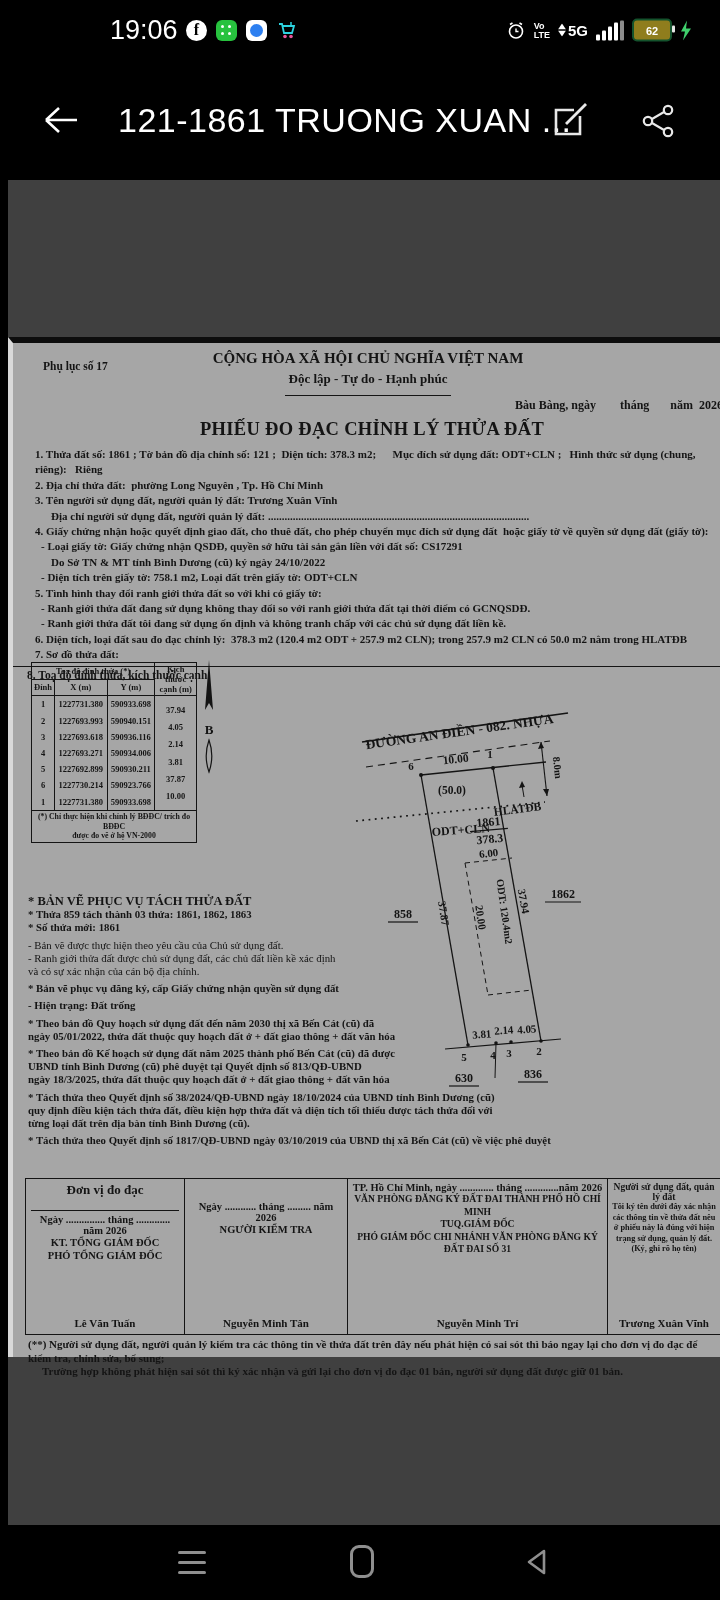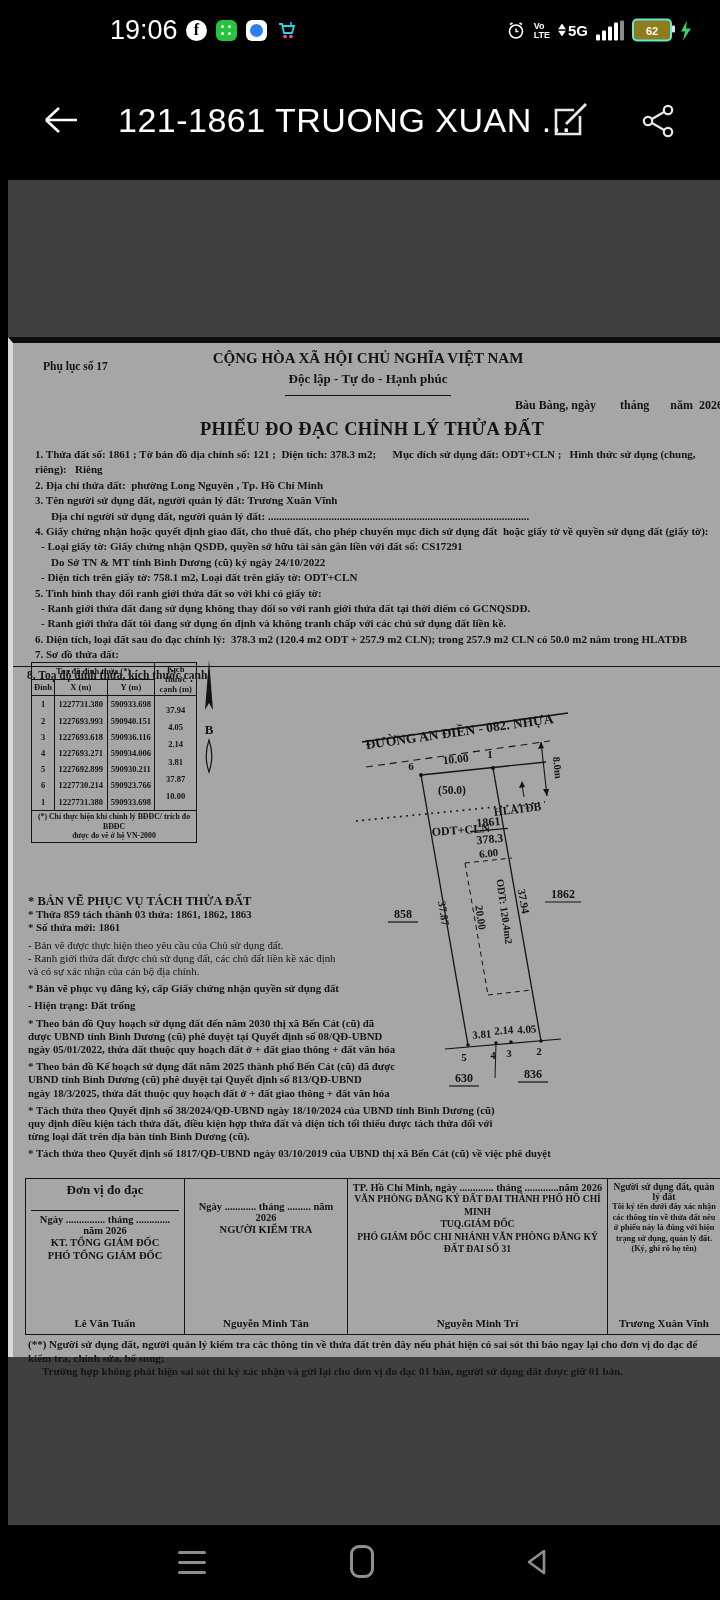--- a/index.html
+++ b/index.html
@@ -22,7 +22,7 @@
   .fiveg span{font-size:15px;font-weight:bold;}
   .bars{display:flex;align-items:flex-end;gap:2px;}
   .bars i{display:block;width:4px;background:#fff;border-radius:1px;}
-  .battery{position:relative;width:36px;height:19px;border:2px solid #5eead4;border-radius:5px;
+  .battery{position:relative;width:36px;height:19px;border:2px solid #14532d;border-radius:5px;
            background:#8f7d1d;display:flex;align-items:center;justify-content:center;
            font-size:11px;font-weight:bold;color:#fff;}
   .battery:after{content:"";position:absolute;right:-5px;top:5px;width:3px;height:7px;background:#e6e6e6;border-radius:1px;}

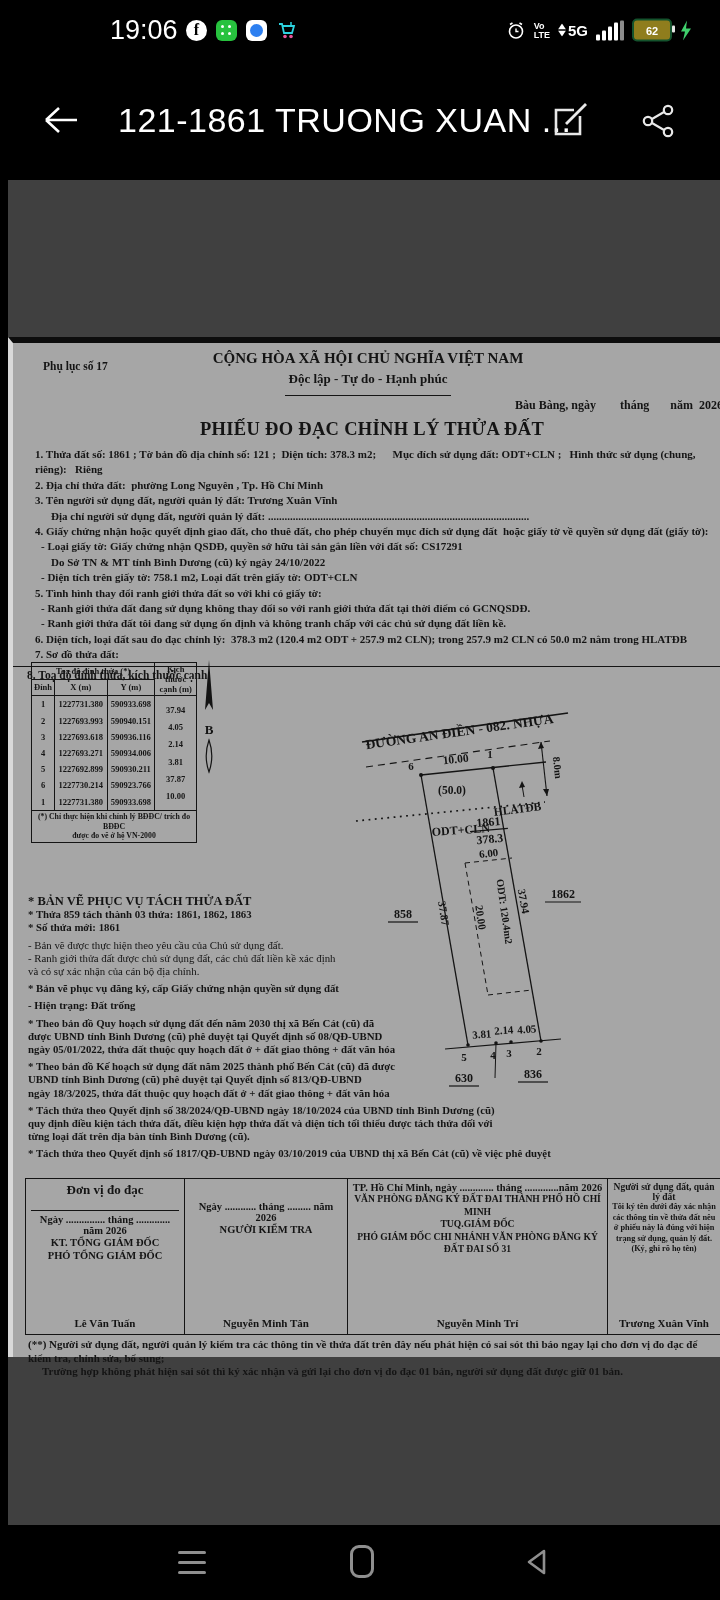--- a/index.html
+++ b/index.html
@@ -348,7 +348,6 @@
           <div class="gap">* Bản vẽ phục vụ đăng ký, cấp Giấy chứng nhận quyền sử dụng đất</div>
           <div class="gap">- Hiện trạng: Đất trống</div>
           <div class="gap">* Theo bản đồ Quy hoạch sử dụng đất đến năm 2030 thị xã Bến Cát (cũ) đã</div>
-          <div>được UBND tỉnh Bình Dương (cũ) phê duyệt tại Quyết định số 08/QĐ-UBND</div>
           <div>ngày 05/01/2022, thửa đất thuộc quy hoạch đất ở + đất giao thông + đất văn hóa</div>
           <div class="gap">* Theo bản đồ Kế hoạch sử dụng đất năm 2025 thành phố Bến Cát (cũ) đã được</div>
           <div>UBND tỉnh Bình Dương (cũ) phê duyệt tại Quyết định số 813/QĐ-UBND</div>

